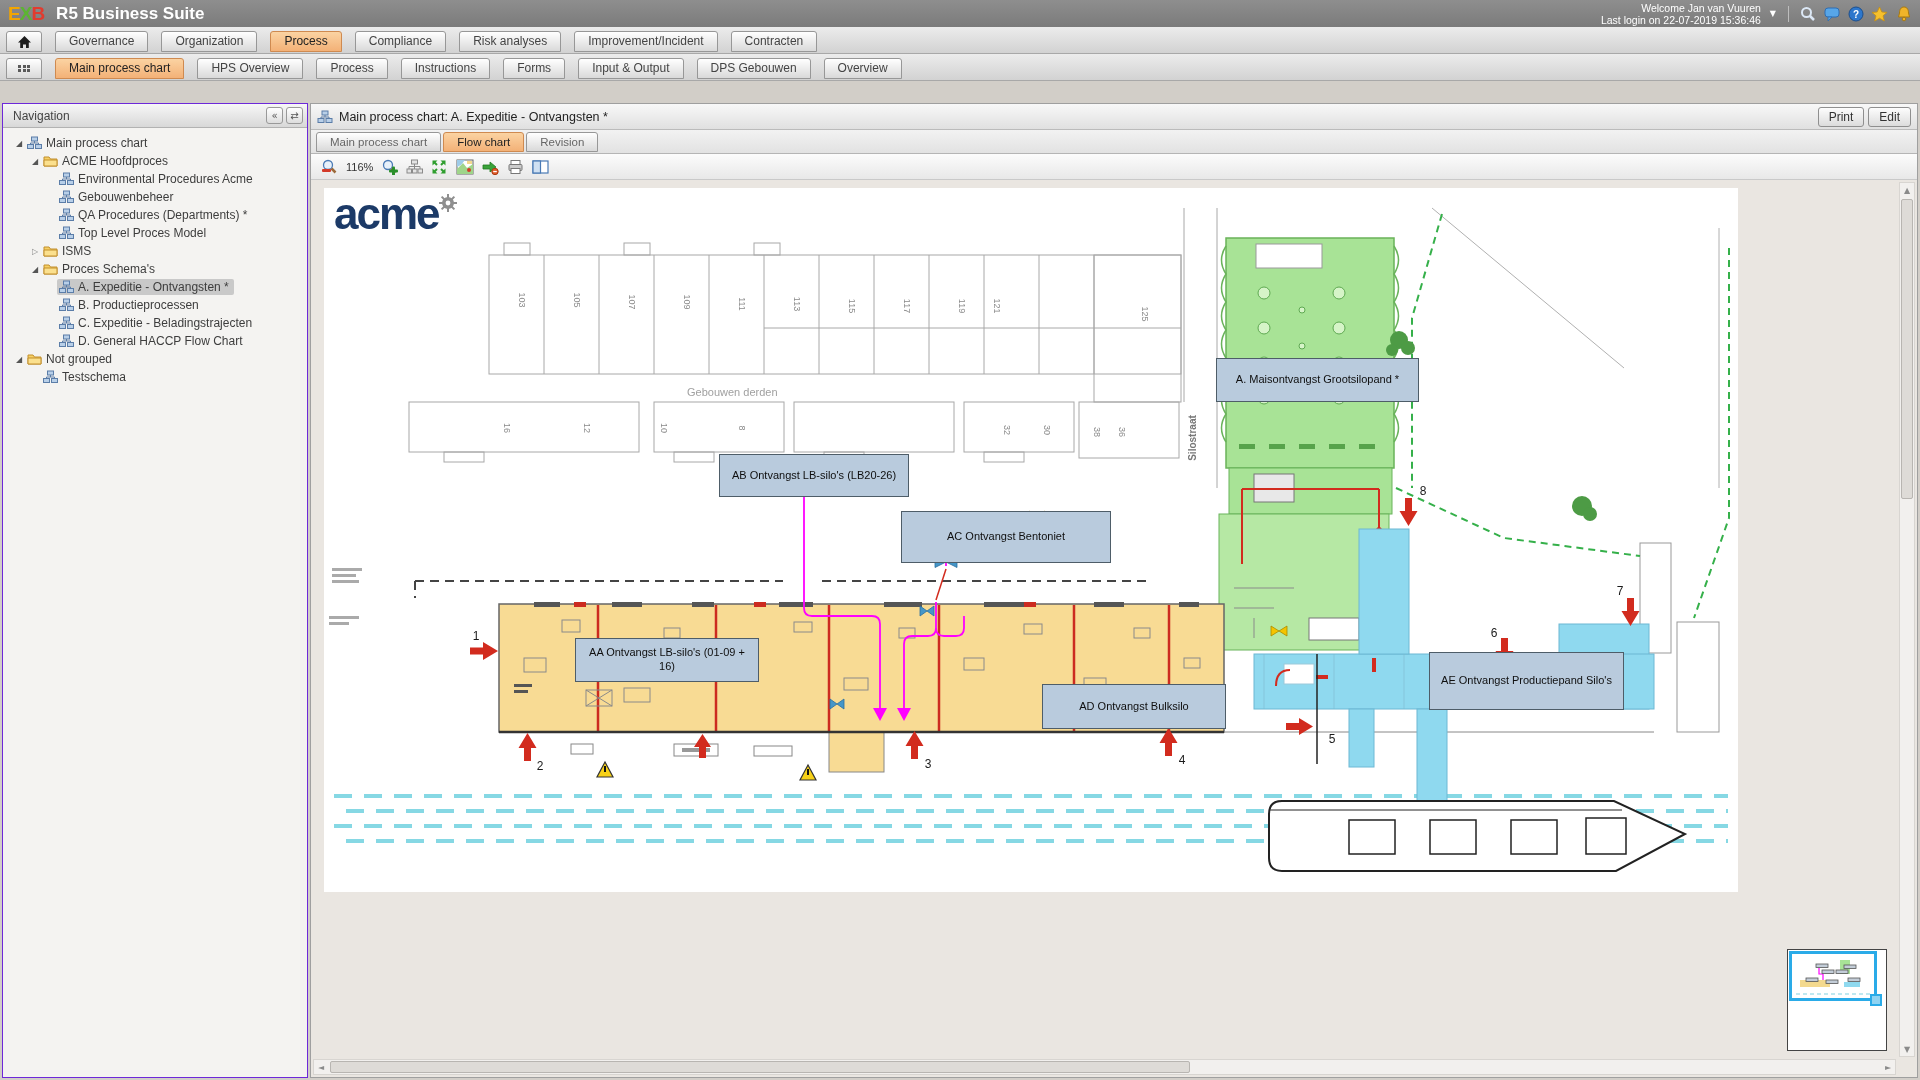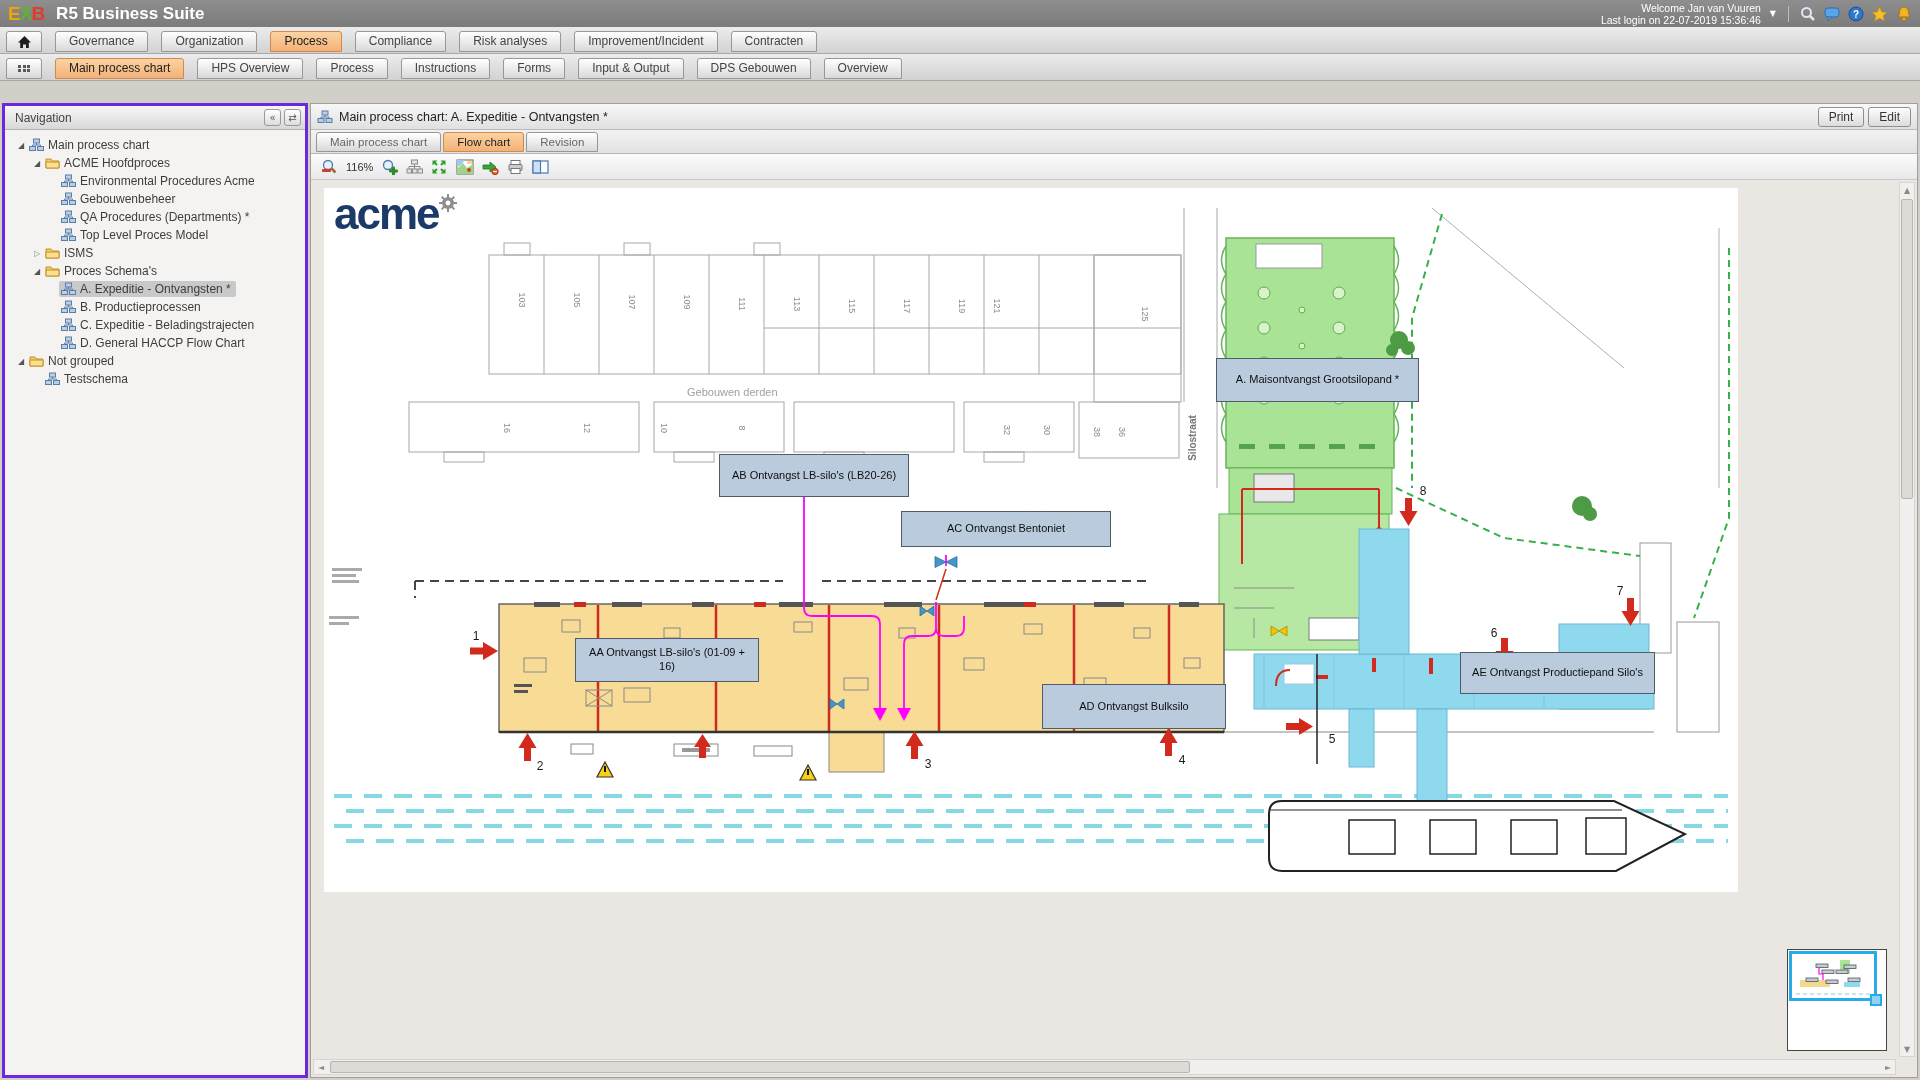--- a/index.html
+++ b/index.html
@@ -28,7 +28,7 @@
 
   
   .bodyarea { position:absolute; left:0; right:0; top:82px; bottom:0; padding:21px 2px 2px 2px; display:flex; }
-  .sidebar { width:306px; border:3px solid #6d28d9; background:#f4f3f1; display:flex; flex-direction:column;text-align:right; }
+  .sidebar { width:306px; border:1px solid #6d28d9; background:#f4f3f1; display:flex; flex-direction:column;text-align:right; }
   .nav-header { height:24px; background:linear-gradient(#f7f7f7,#d8d8d8); border-bottom:1px solid #b2b2b2; display:flex; align-items:center; padding:0 4px 0 10px; font-size:12px; color:#444; }
   .nav-header-btns { margin-left:auto; display:flex; gap:3px; }
   .mini-btn { width:17px; height:17px; border:1px solid #999; border-radius:3px; background:linear-gradient(#fff,#ddd); font-size:10px; color:#555; display:flex; align-items:center; justify-content:center; font-family:"DejaVu Sans",sans-serif; }

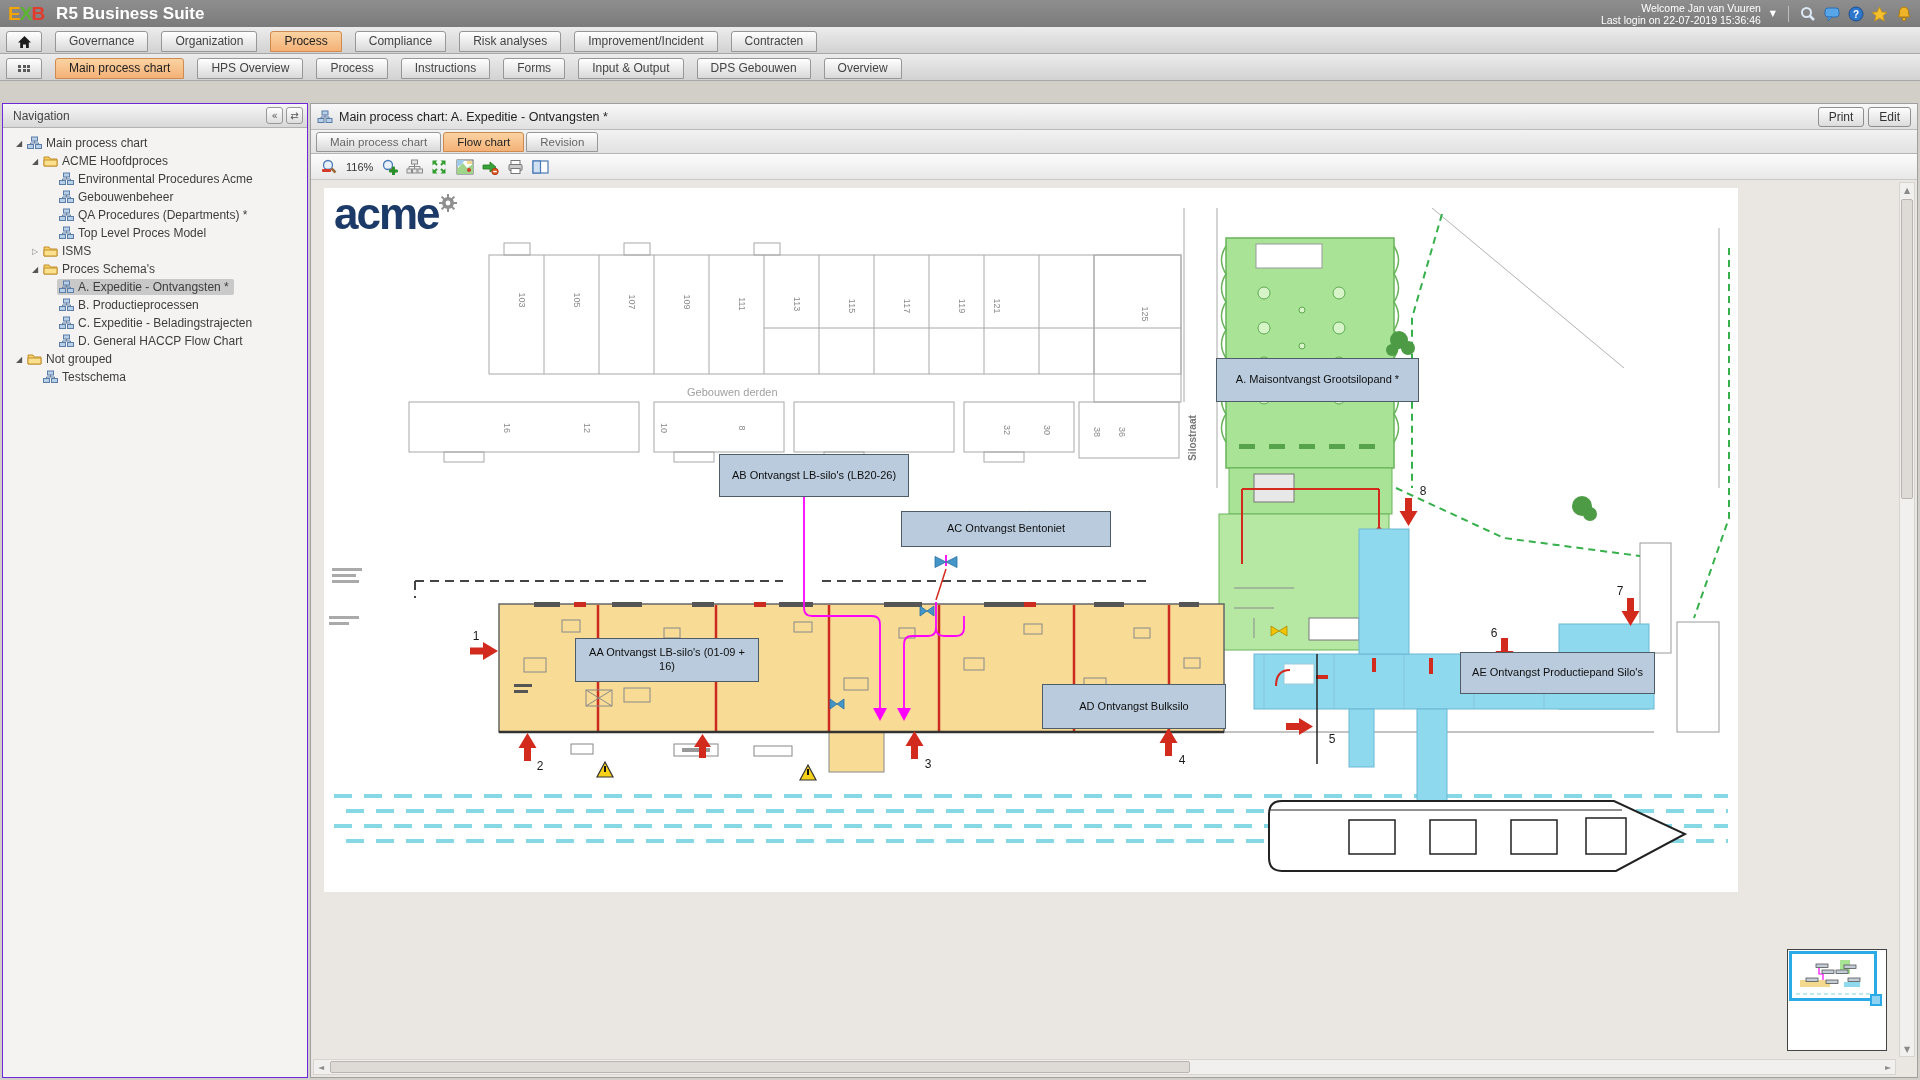--- a/index.html
+++ b/index.html
@@ -762,7 +762,7 @@
 
           <div class="map-box" style="left:892px;top:170px;width:203px;height:44px">A. Maisontvangst Grootsilopand *</div>
           <div class="map-box" style="left:395px;top:266px;width:190px;height:43px">AB Ontvangst LB-silo's (LB20-26)</div>
-          <div class="map-box" style="left:577px;top:323px;width:210px;height:36px">AC Ontvangst Bentoniet</div>
+          <div class="map-box" style="left:577px;top:323px;width:210px;height:52px">AC Ontvangst Bentoniet</div>
           <div class="map-box" style="left:251px;top:450px;width:184px;height:44px">AA Ontvangst LB-silo's (01-09 + 16)</div>
           <div class="map-box" style="left:718px;top:496px;width:184px;height:45px">AD Ontvangst Bulksilo</div>
           <div class="map-box" style="left:1136px;top:464px;width:195px;height:42px">AE Ontvangst Productiepand Silo's</div>

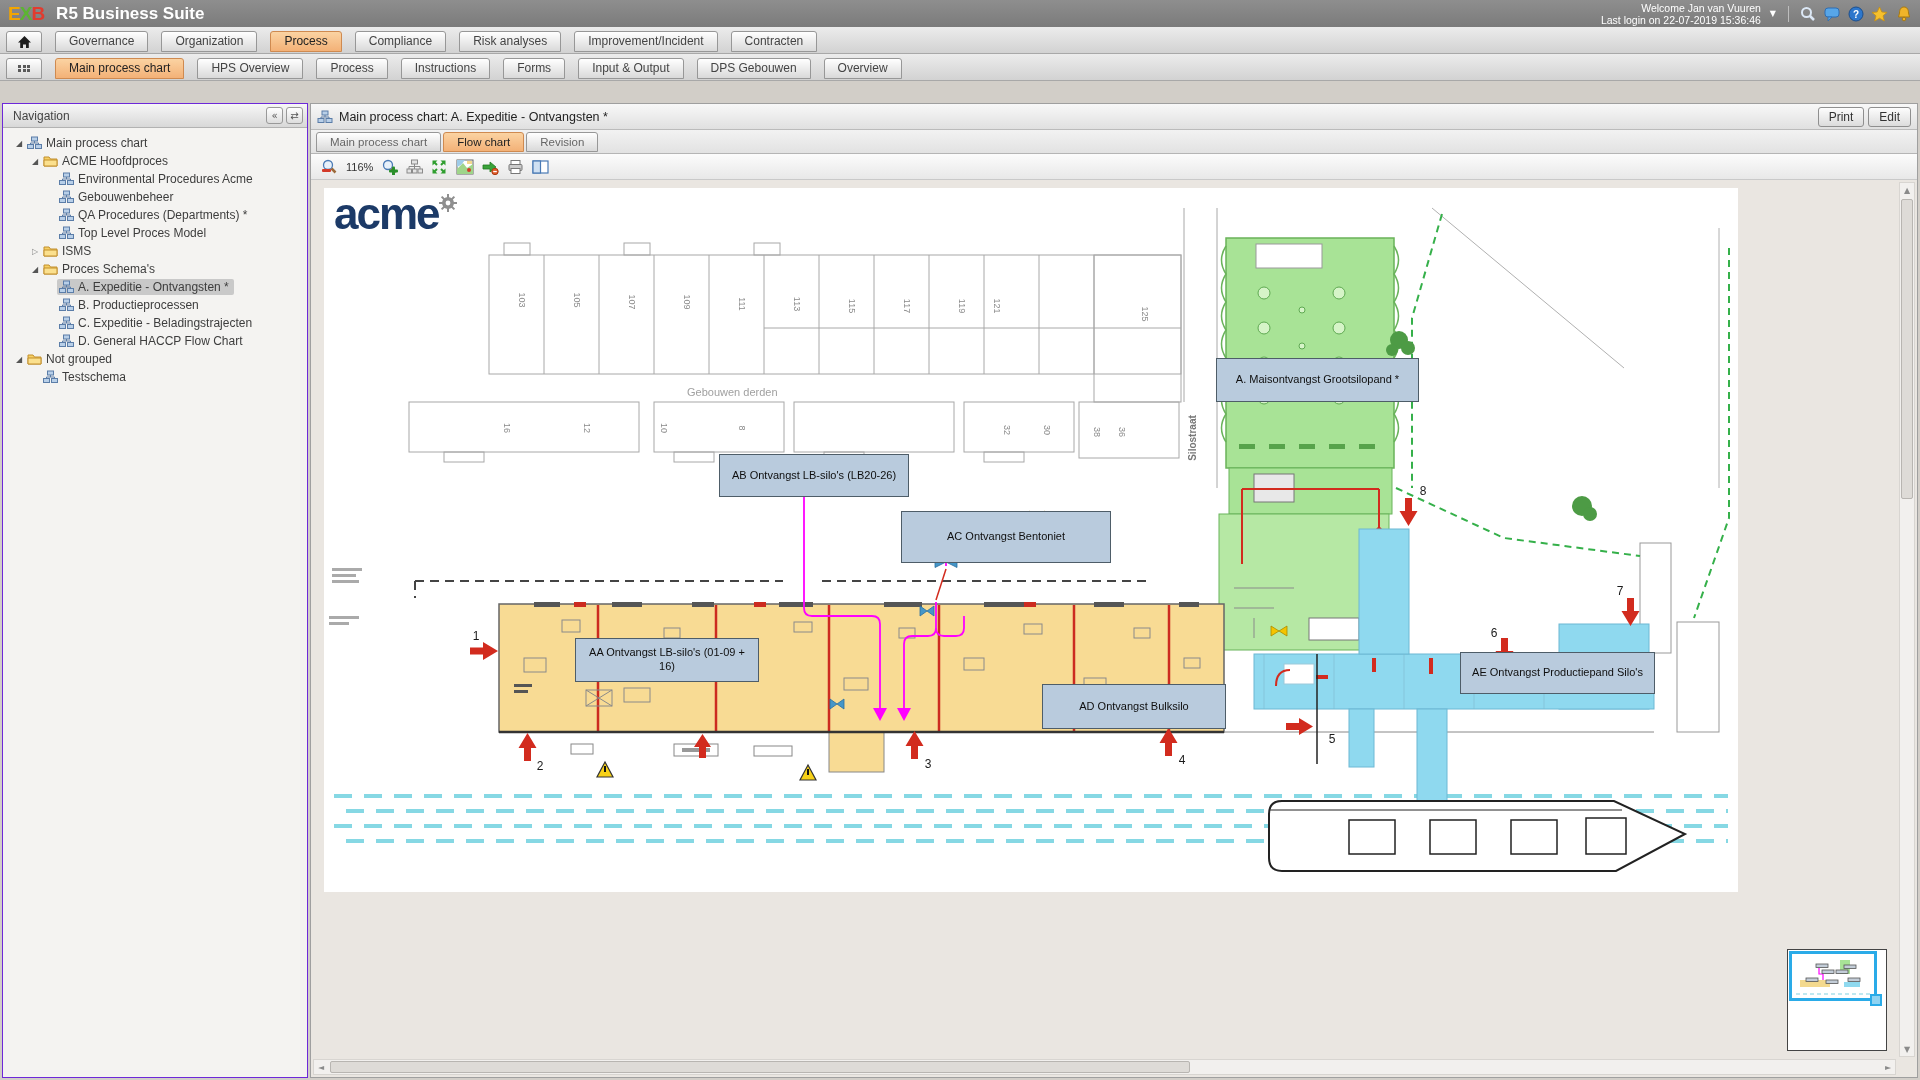--- a/index.html
+++ b/index.html
@@ -765,7 +765,7 @@
           <div class="map-box" style="left:577px;top:323px;width:210px;height:52px">AC Ontvangst Bentoniet</div>
           <div class="map-box" style="left:251px;top:450px;width:184px;height:44px">AA Ontvangst LB-silo's (01-09 + 16)</div>
           <div class="map-box" style="left:718px;top:496px;width:184px;height:45px">AD Ontvangst Bulksilo</div>
-          <div class="map-box" style="left:1136px;top:464px;width:195px;height:42px">AE Ontvangst Productiepand Silo's</div>
+          <div class="map-box" style="left:1105px;top:464px;width:195px;height:58px">AE Ontvangst Productiepand Silo's</div>
         </div>
 
         <div class="minimap">

